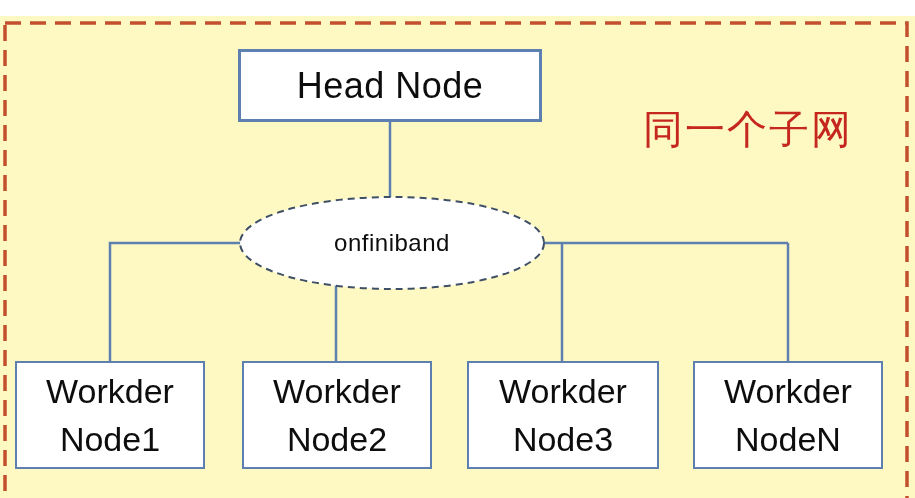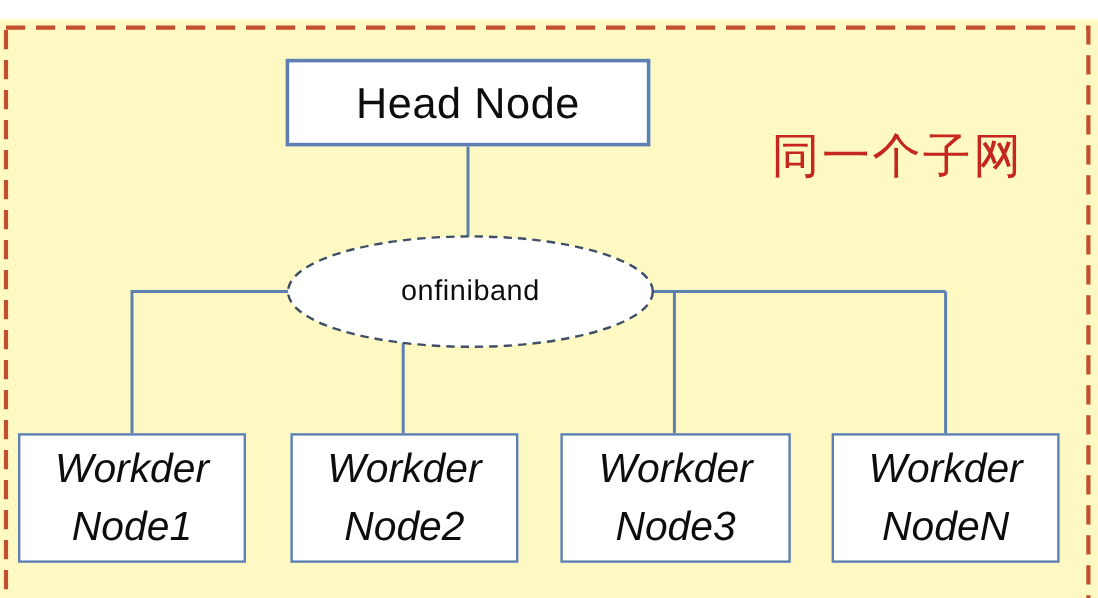--- a/index.html
+++ b/index.html
@@ -41,7 +41,6 @@
     font-size: 34px;
     line-height: 1.42;
     white-space: pre-line;
-    font-style: italic;
   }
   .w1 { left: 15px; }
   .w2 { left: 242px; }

